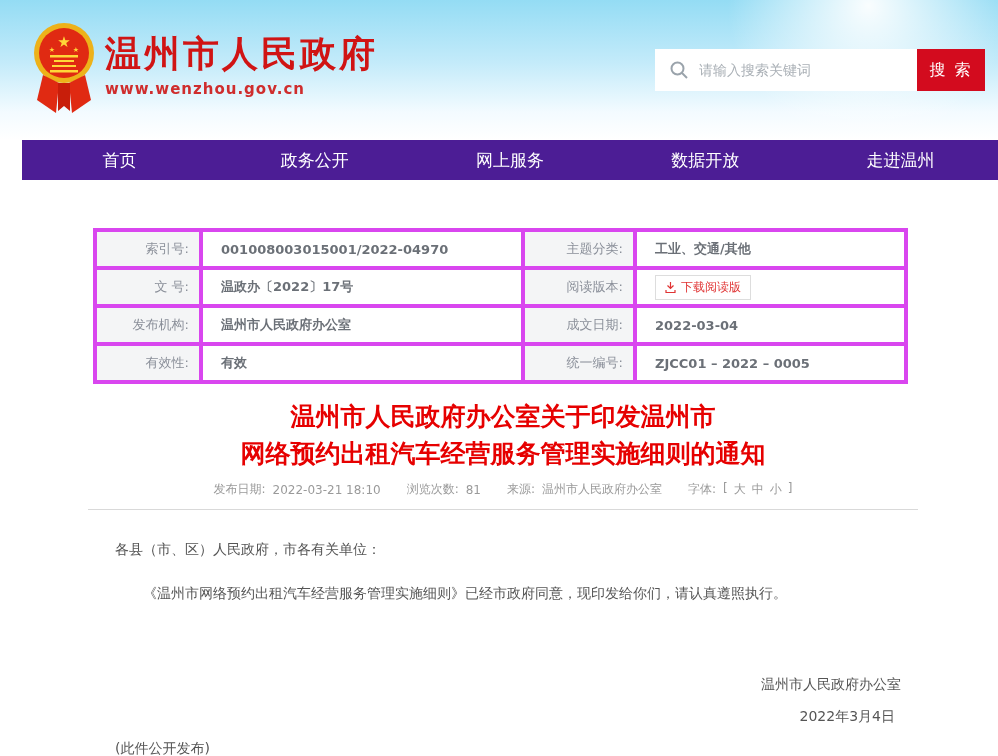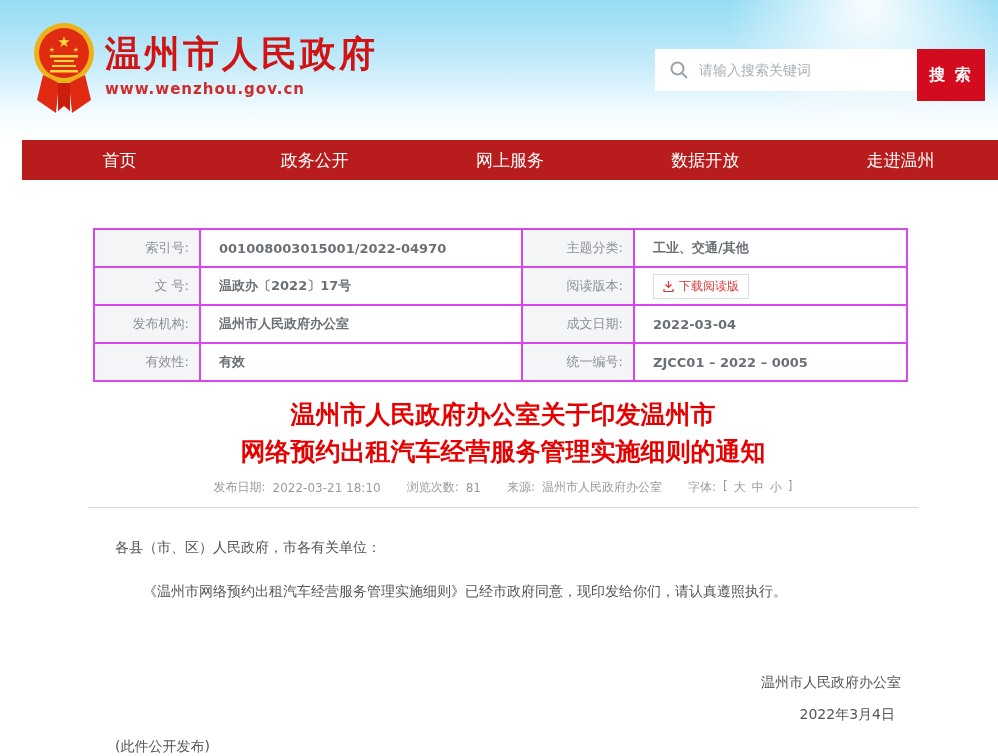--- a/index.html
+++ b/index.html
@@ -22,8 +22,8 @@
     font-family:"DejaVu Sans","Liberation Sans",sans-serif; }
   .search-input::placeholder { color:#aab0b6; }
   .search-icon { position:absolute; left:14px; top:11px; }
-  .search-btn { width:68px; height:52px; border:none; background:#d30b1e; color:#fff;
-    font-size:16px; font-weight:bold; letter-spacing:2px; cursor:pointer;
+  .search-btn { width:68px; height:42px; border:none; background:#d30b1e; color:#fff;
+    font-size:16px; font-weight:normal; letter-spacing:2px; cursor:pointer;
     font-family:"DejaVu Sans","Liberation Sans",sans-serif; }
 
   

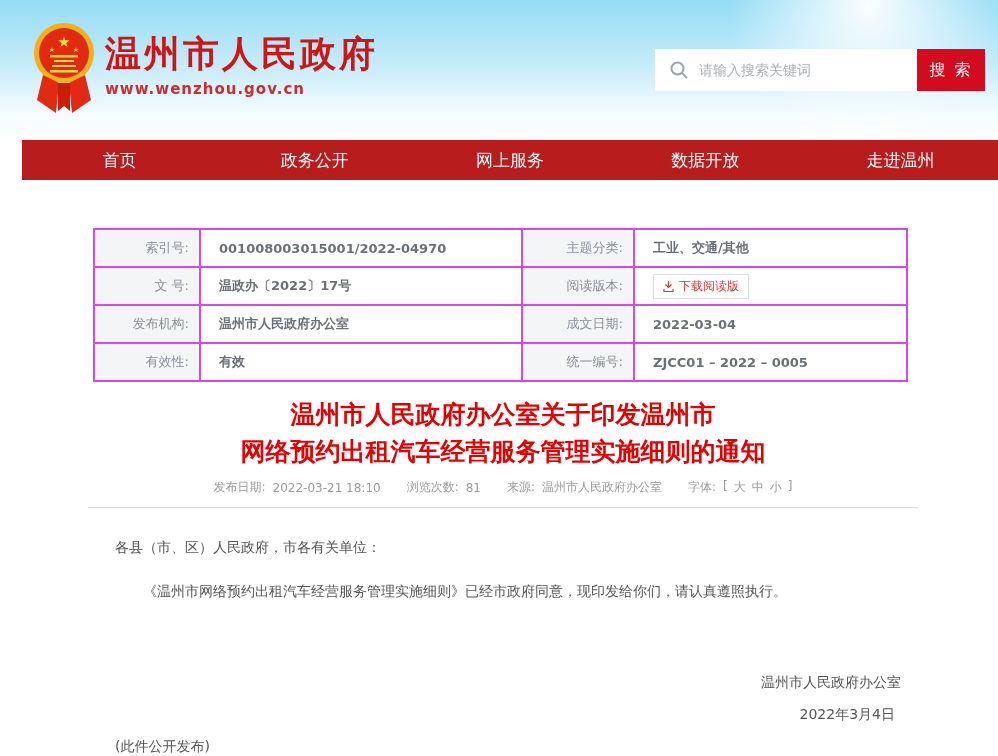--- a/index.html
+++ b/index.html
@@ -27,7 +27,7 @@
     font-family:"DejaVu Sans","Liberation Sans",sans-serif; }
 
   
-  .nav { margin-left:22px; width:976px; height:40px; background:#b91c1c; display:flex; }
+  .nav { margin-left:22px; width:976px; height:40px; background:#4c1d95; display:flex; }
   .nav-item { flex:1; text-align:center; line-height:40px; color:#fff; font-size:17px; cursor:pointer; }
 
   

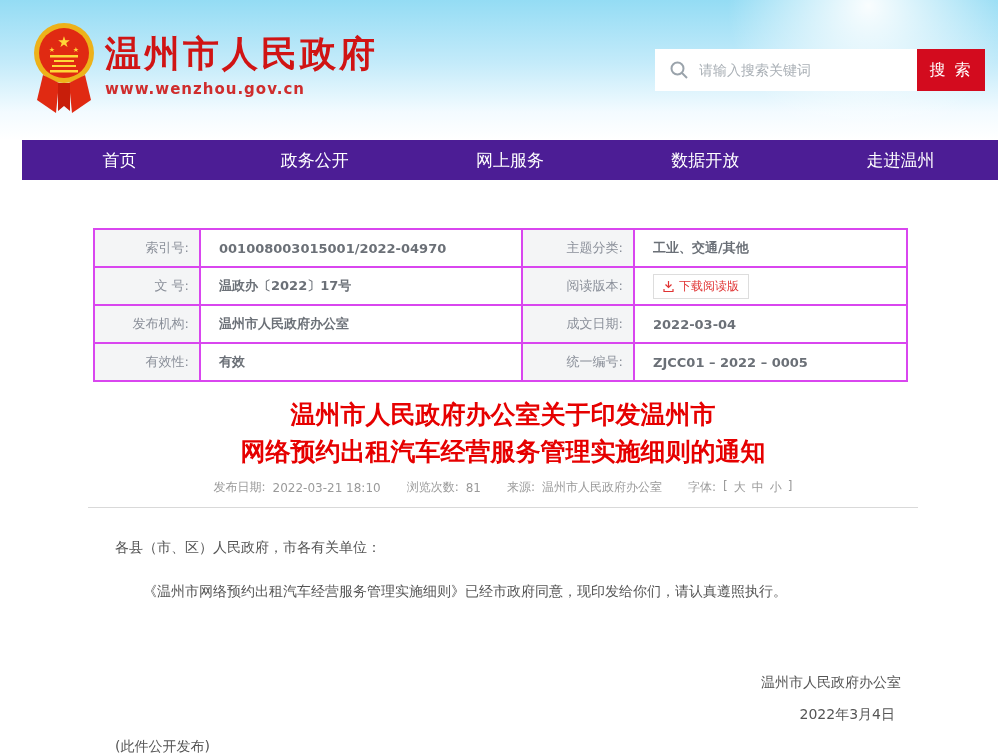--- a/index.html
+++ b/index.html
@@ -33,7 +33,7 @@
   
   .content { width:820px; margin-left:93px; }
   table.doc-info { width:815px; margin-top:48px; border-collapse:collapse; }
-  table.doc-info td { border:2px solid #d946ef; height:38px; font-size:13px; }
+  table.doc-info td { border:4px solid #d946ef; height:38px; font-size:13px; }
   td.lbl { background:#f4f5f6; color:#8a8f99; text-align:right; padding-right:10px; white-space:nowrap; }
   td.lbl-l { width:106px; } td.lbl-r { width:112px; }
   td.val { color:#6b7077; font-weight:bold; padding-left:18px; }

